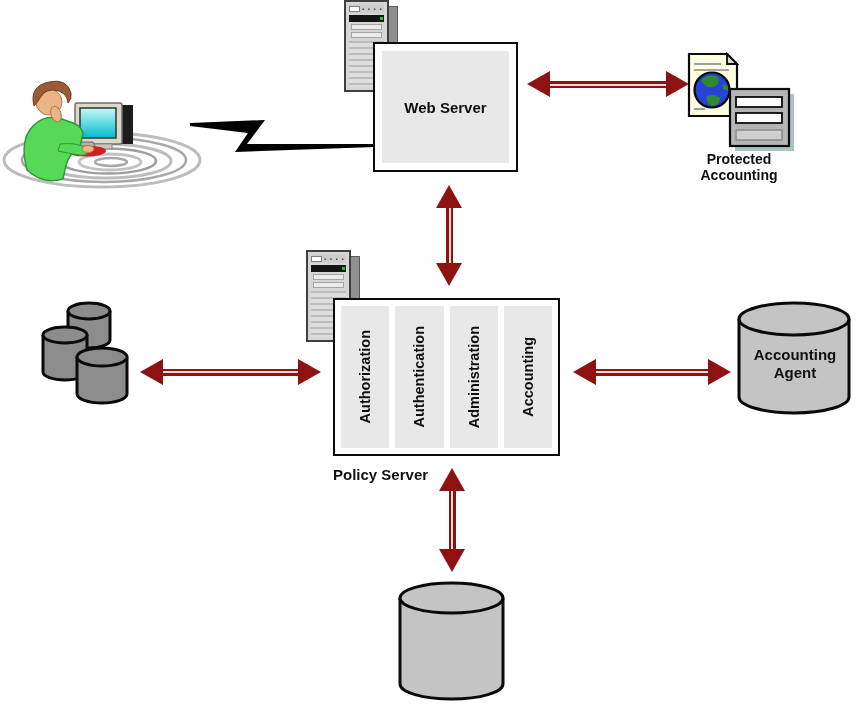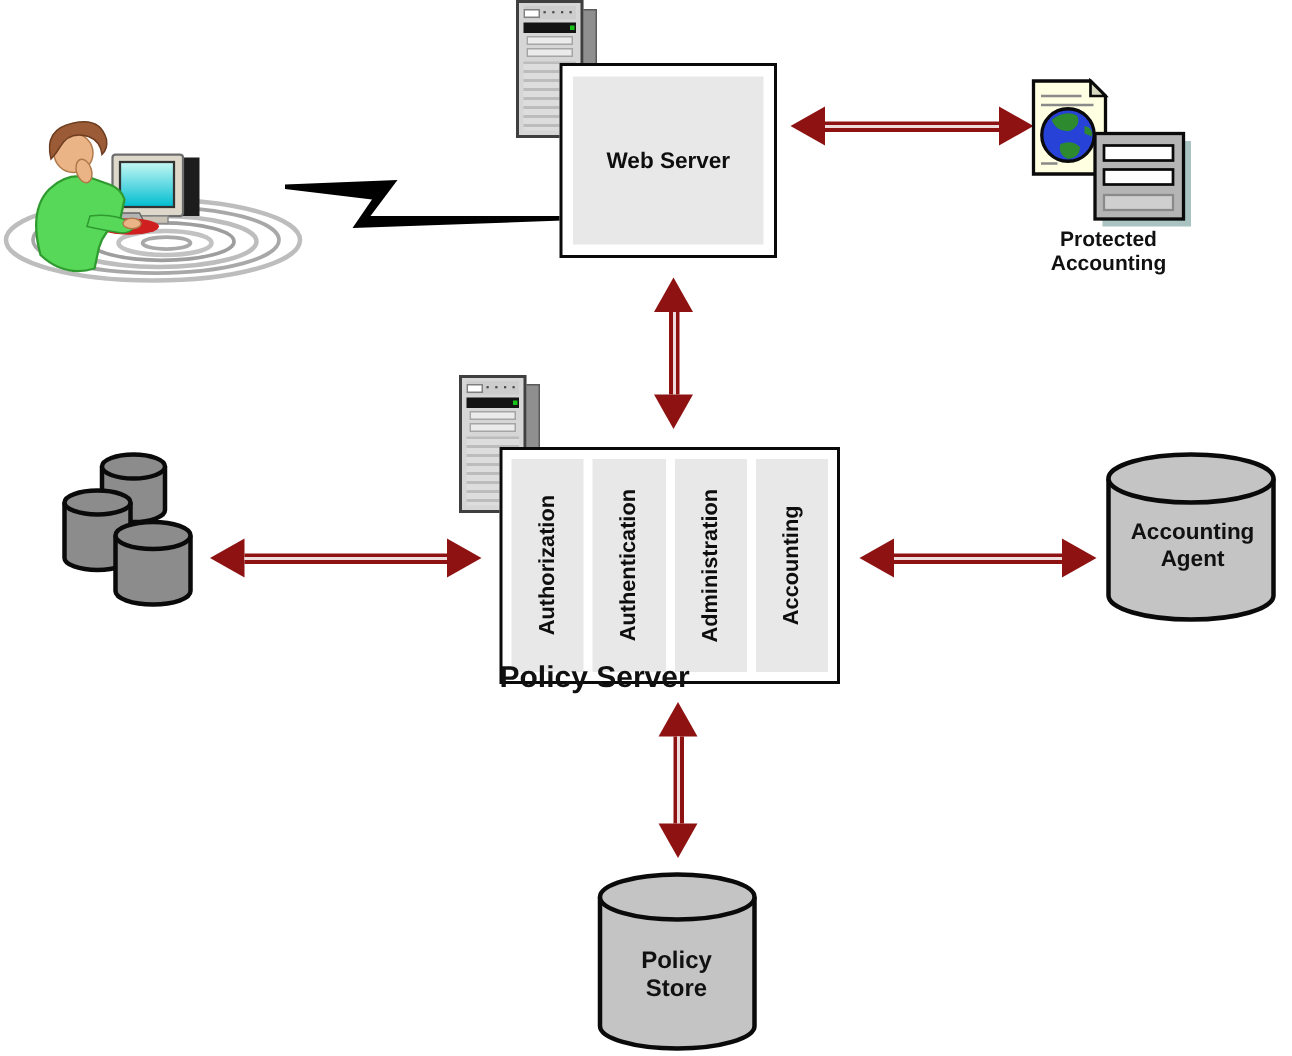--- a/index.html
+++ b/index.html
@@ -49,7 +49,7 @@
 
   
   .node-label{position:absolute;font-weight:bold;font-size:14px;line-height:1.15;text-align:center;color:#111;}
-  #label-policy-server{left:333px;top:441px;font-size:20px;text-align:center;}
+  #label-policy-server{left:333px;top:466px;font-size:15px;text-align:center;}
   #label-protected{left:683px;top:151px;width:112px;}
   #label-userdirs{left:25px;top:411px;width:125px;}
   .cyl-label{position:absolute;font-weight:bold;text-align:center;line-height:1.2;color:#111;}

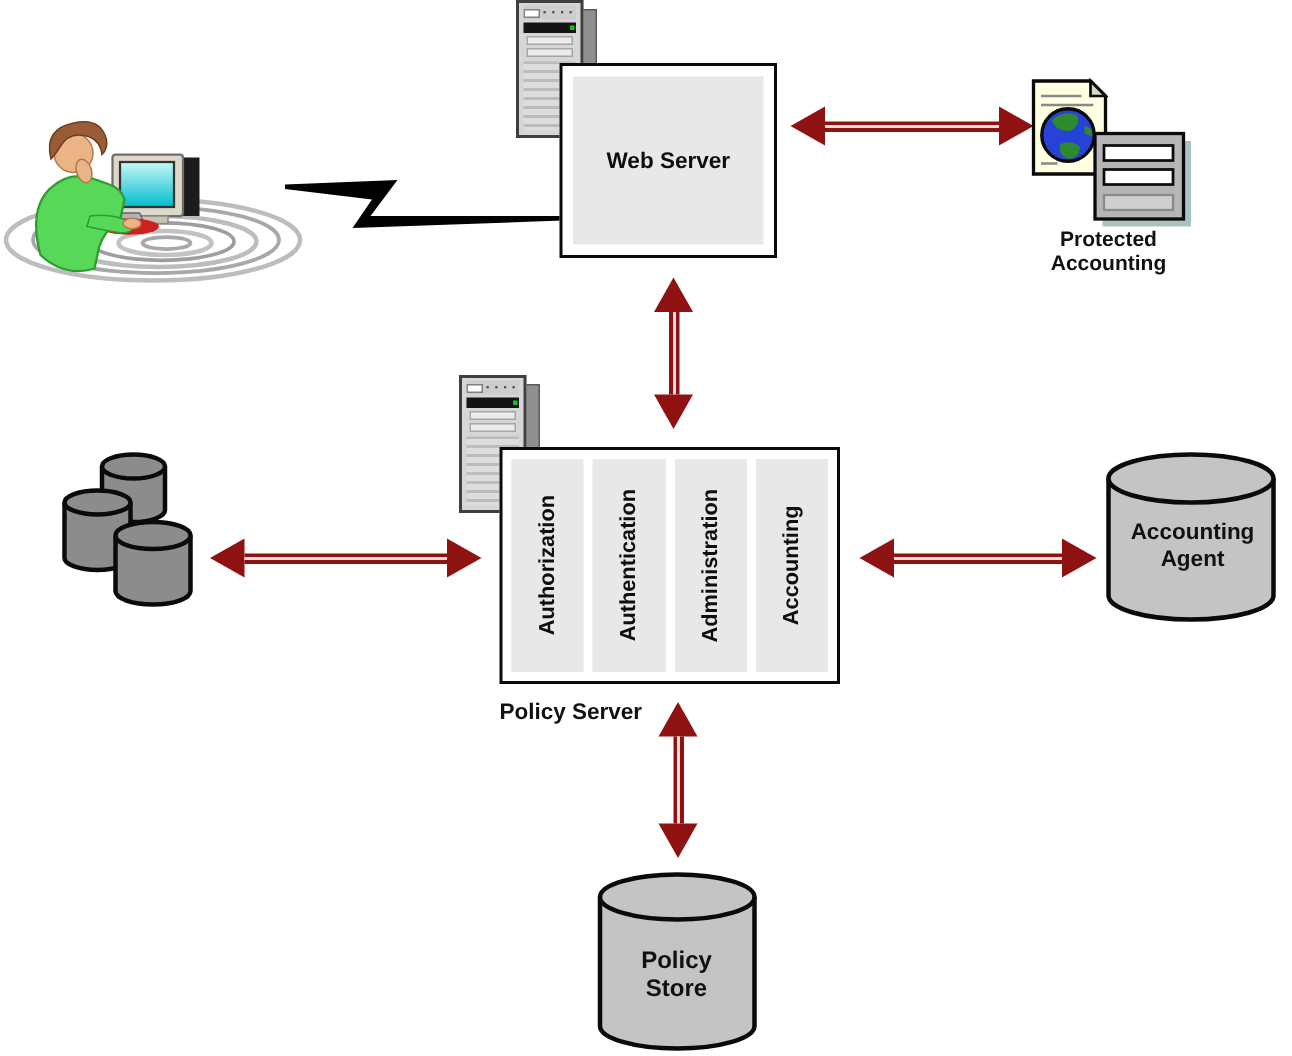--- a/index.html
+++ b/index.html
@@ -245,10 +245,6 @@
       <ellipse cx="55.5" cy="20" rx="51.5" ry="15"></ellipse>
     </g>
   </svg>
-  <div class="cyl-label" id="store-label">
-    <div>Policy</div>
-    <div>Store</div>
-  </div>
 
 </div>
 

